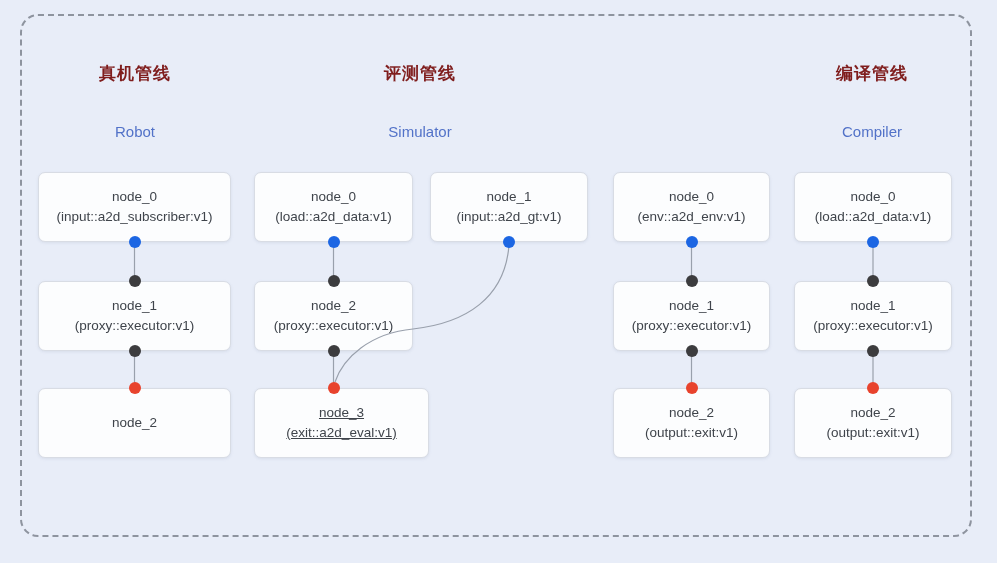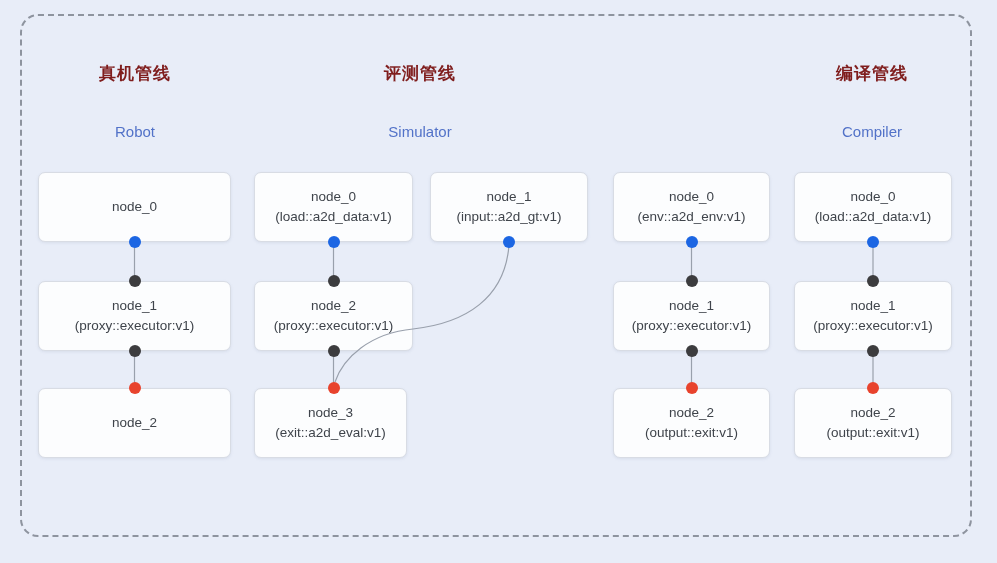--- a/index.html
+++ b/index.html
@@ -51,6 +51,7 @@
 
   <div class="node" style="left:38px; top:172px; width:193px;">
     <div>node_0</div>
+    <div>(input::a2d_subscriber:v1)</div>
   </div>
   <div class="node" style="left:38px; top:281px; width:193px;">
     <div>node_1</div>

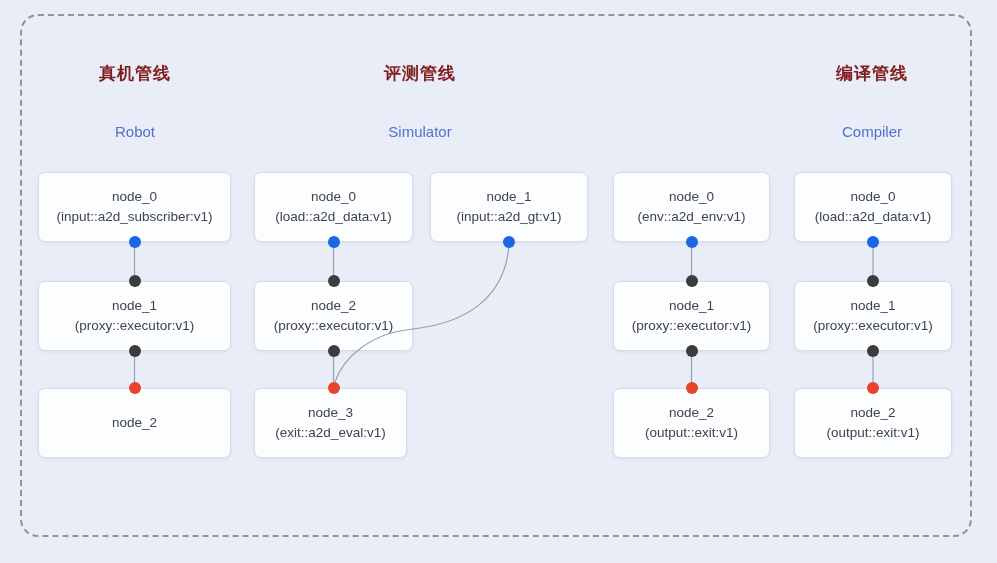--- a/index.html
+++ b/index.html
@@ -73,7 +73,7 @@
     <div>node_2</div>
     <div>(proxy::executor:v1)</div>
   </div>
-  <div class="node" style="left:254px; top:388px; width:153px;">
+  <div class="node" style="left:254px; top:388px; width:175px;text-decoration:underline;">
     <div>node_3</div>
     <div>(exit::a2d_eval:v1)</div>
   </div>

